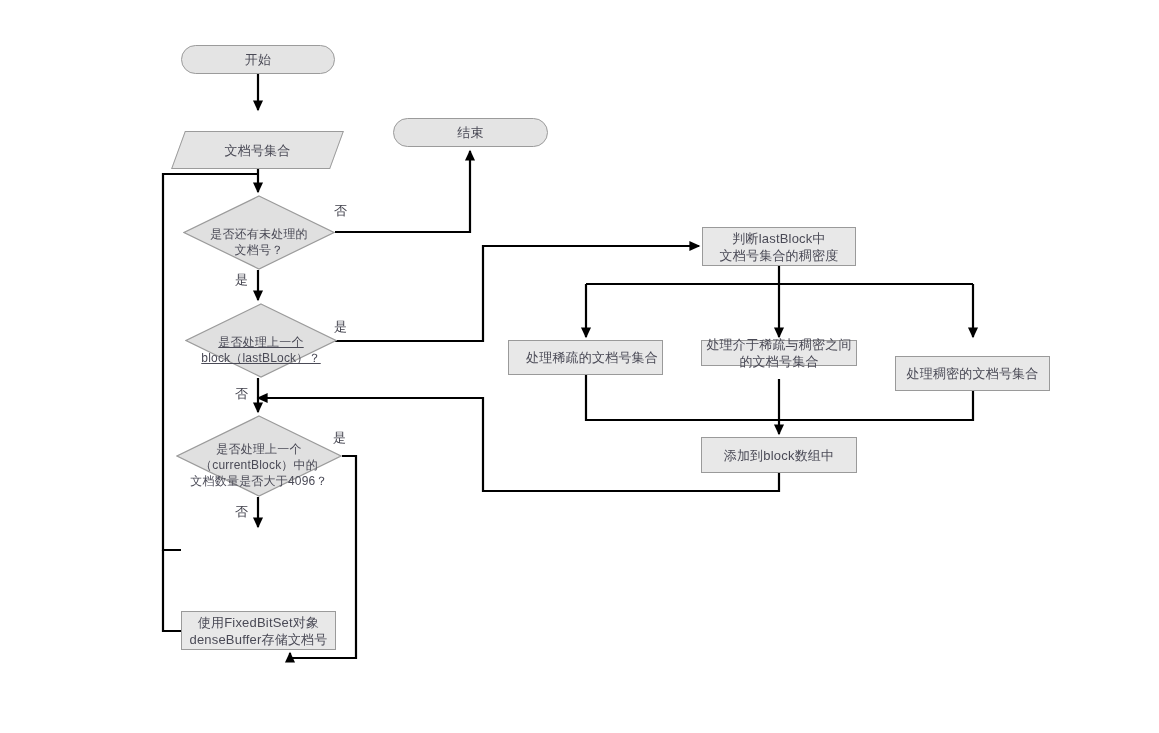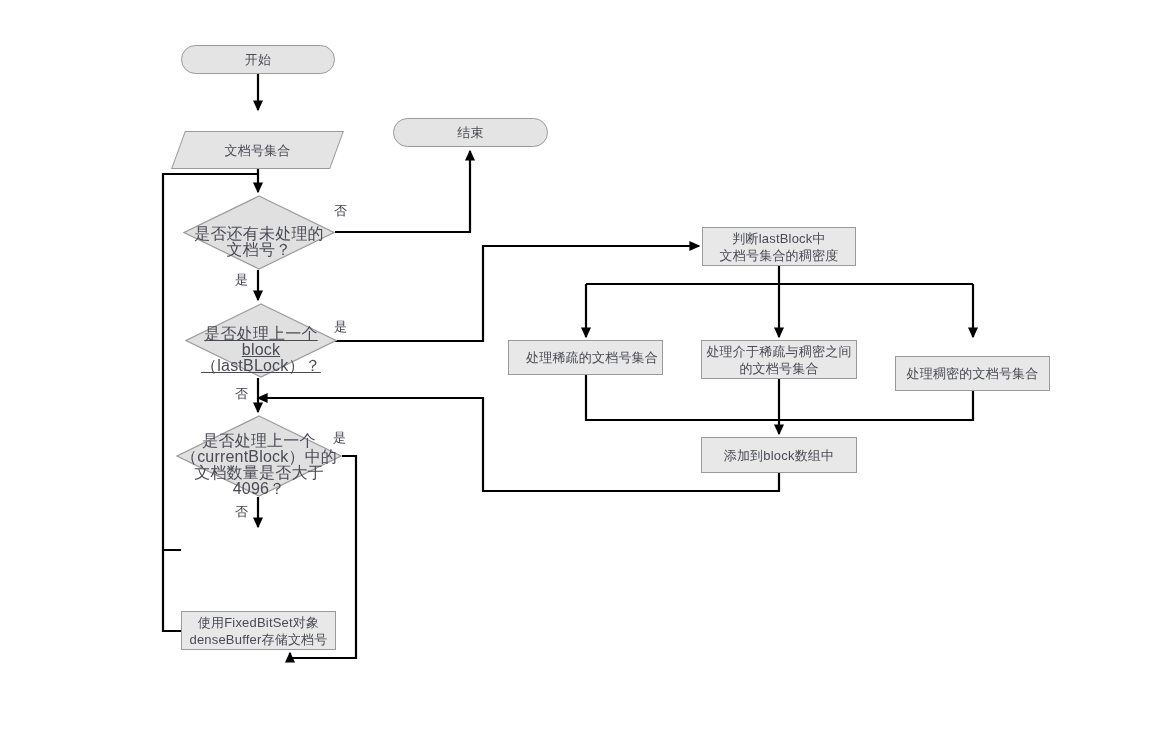--- a/index.html
+++ b/index.html
@@ -90,7 +90,7 @@
   .node.decision .label {
     position: relative;
     z-index: 2;
-    font-size: 16px;
+    font-size: 12px;
     line-height: 16px;
     margin-top: 18px;
   }

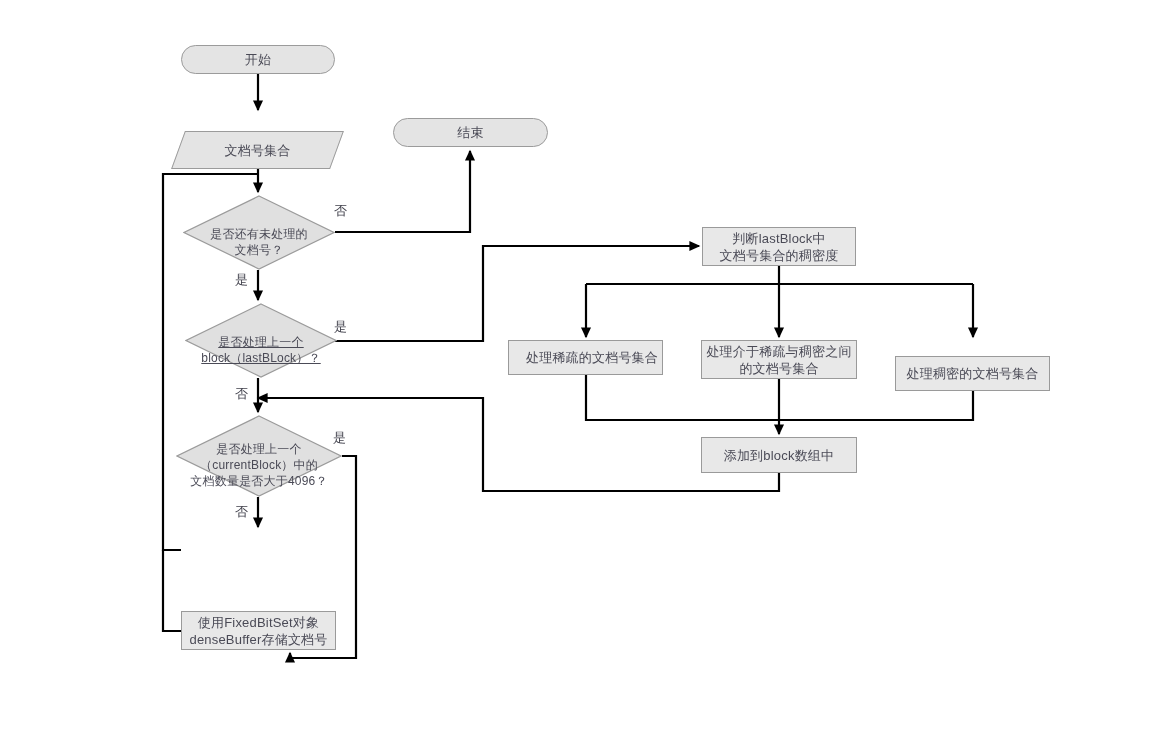--- a/index.html
+++ b/index.html
@@ -207,7 +207,7 @@
     <span class="label">处理稀疏的文档号集合</span>
   </div>
 
-  <div class="node process" style="left:701px; top:340px; width:156px; height:39px;">
+  <div class="node process" style="left:701px; top:340px; width:156px; height:26px;">
     <span class="label">处理介于稀疏与稠密之间
 的文档号集合</span>
   </div>

